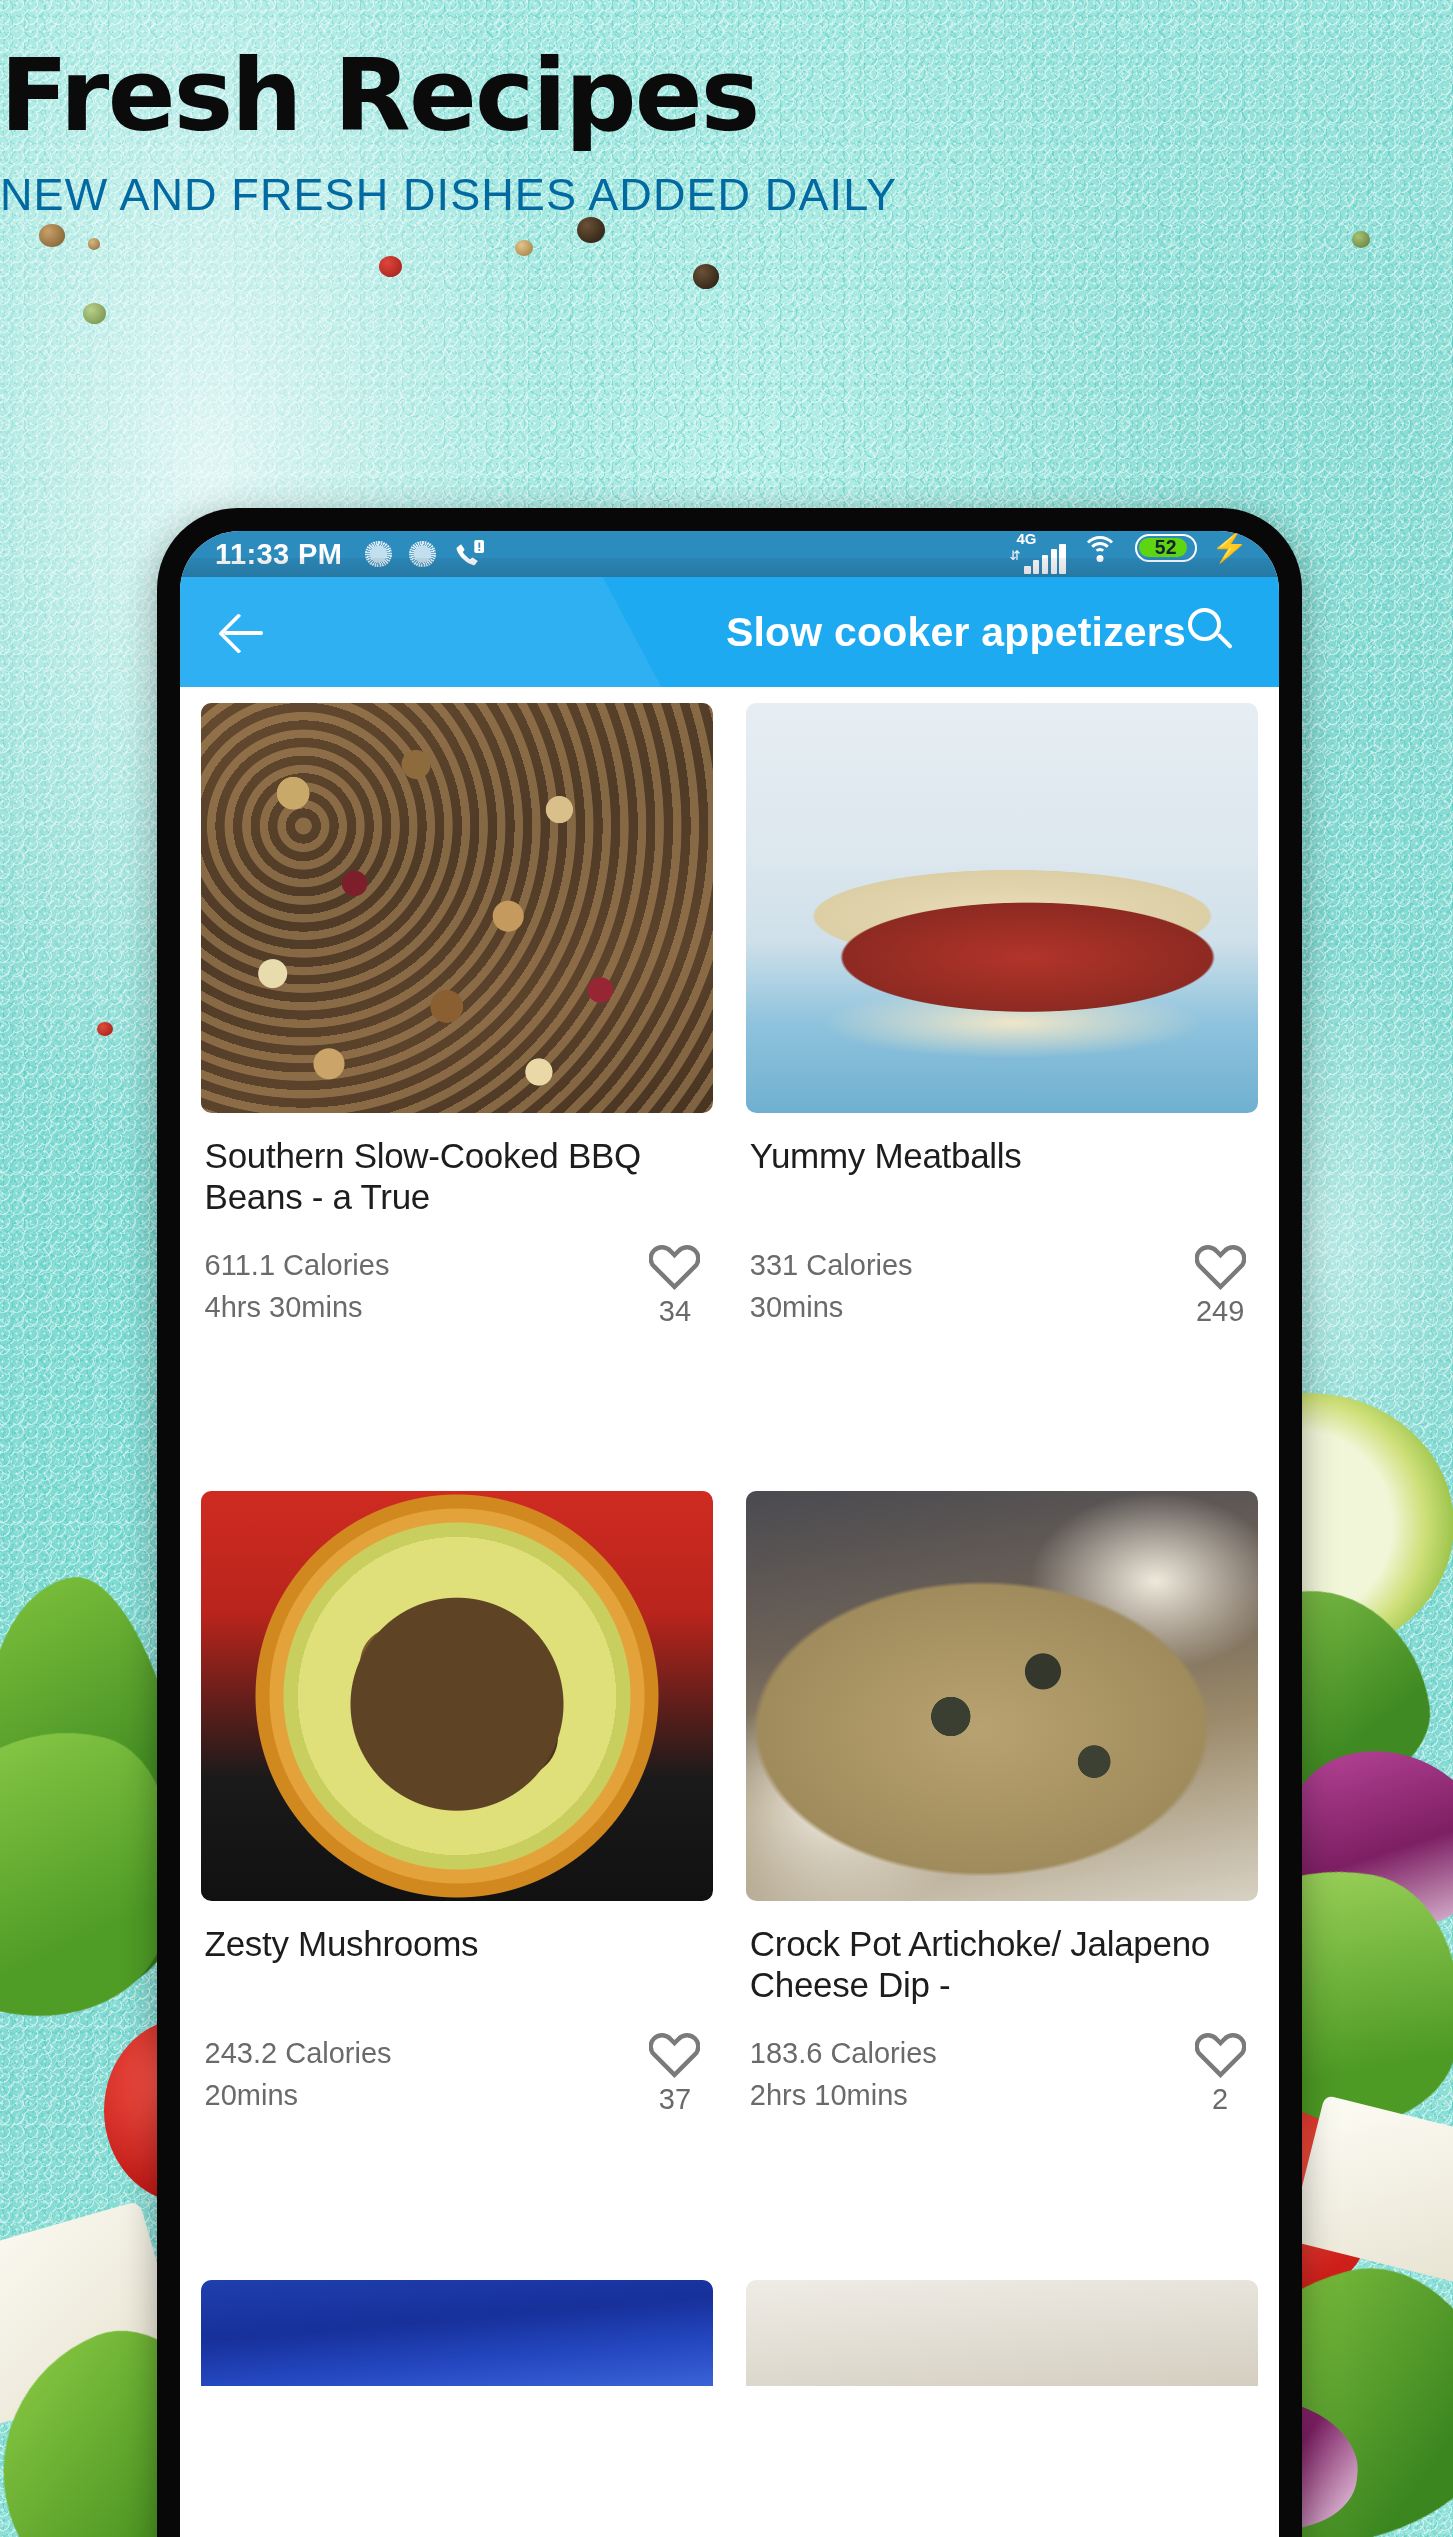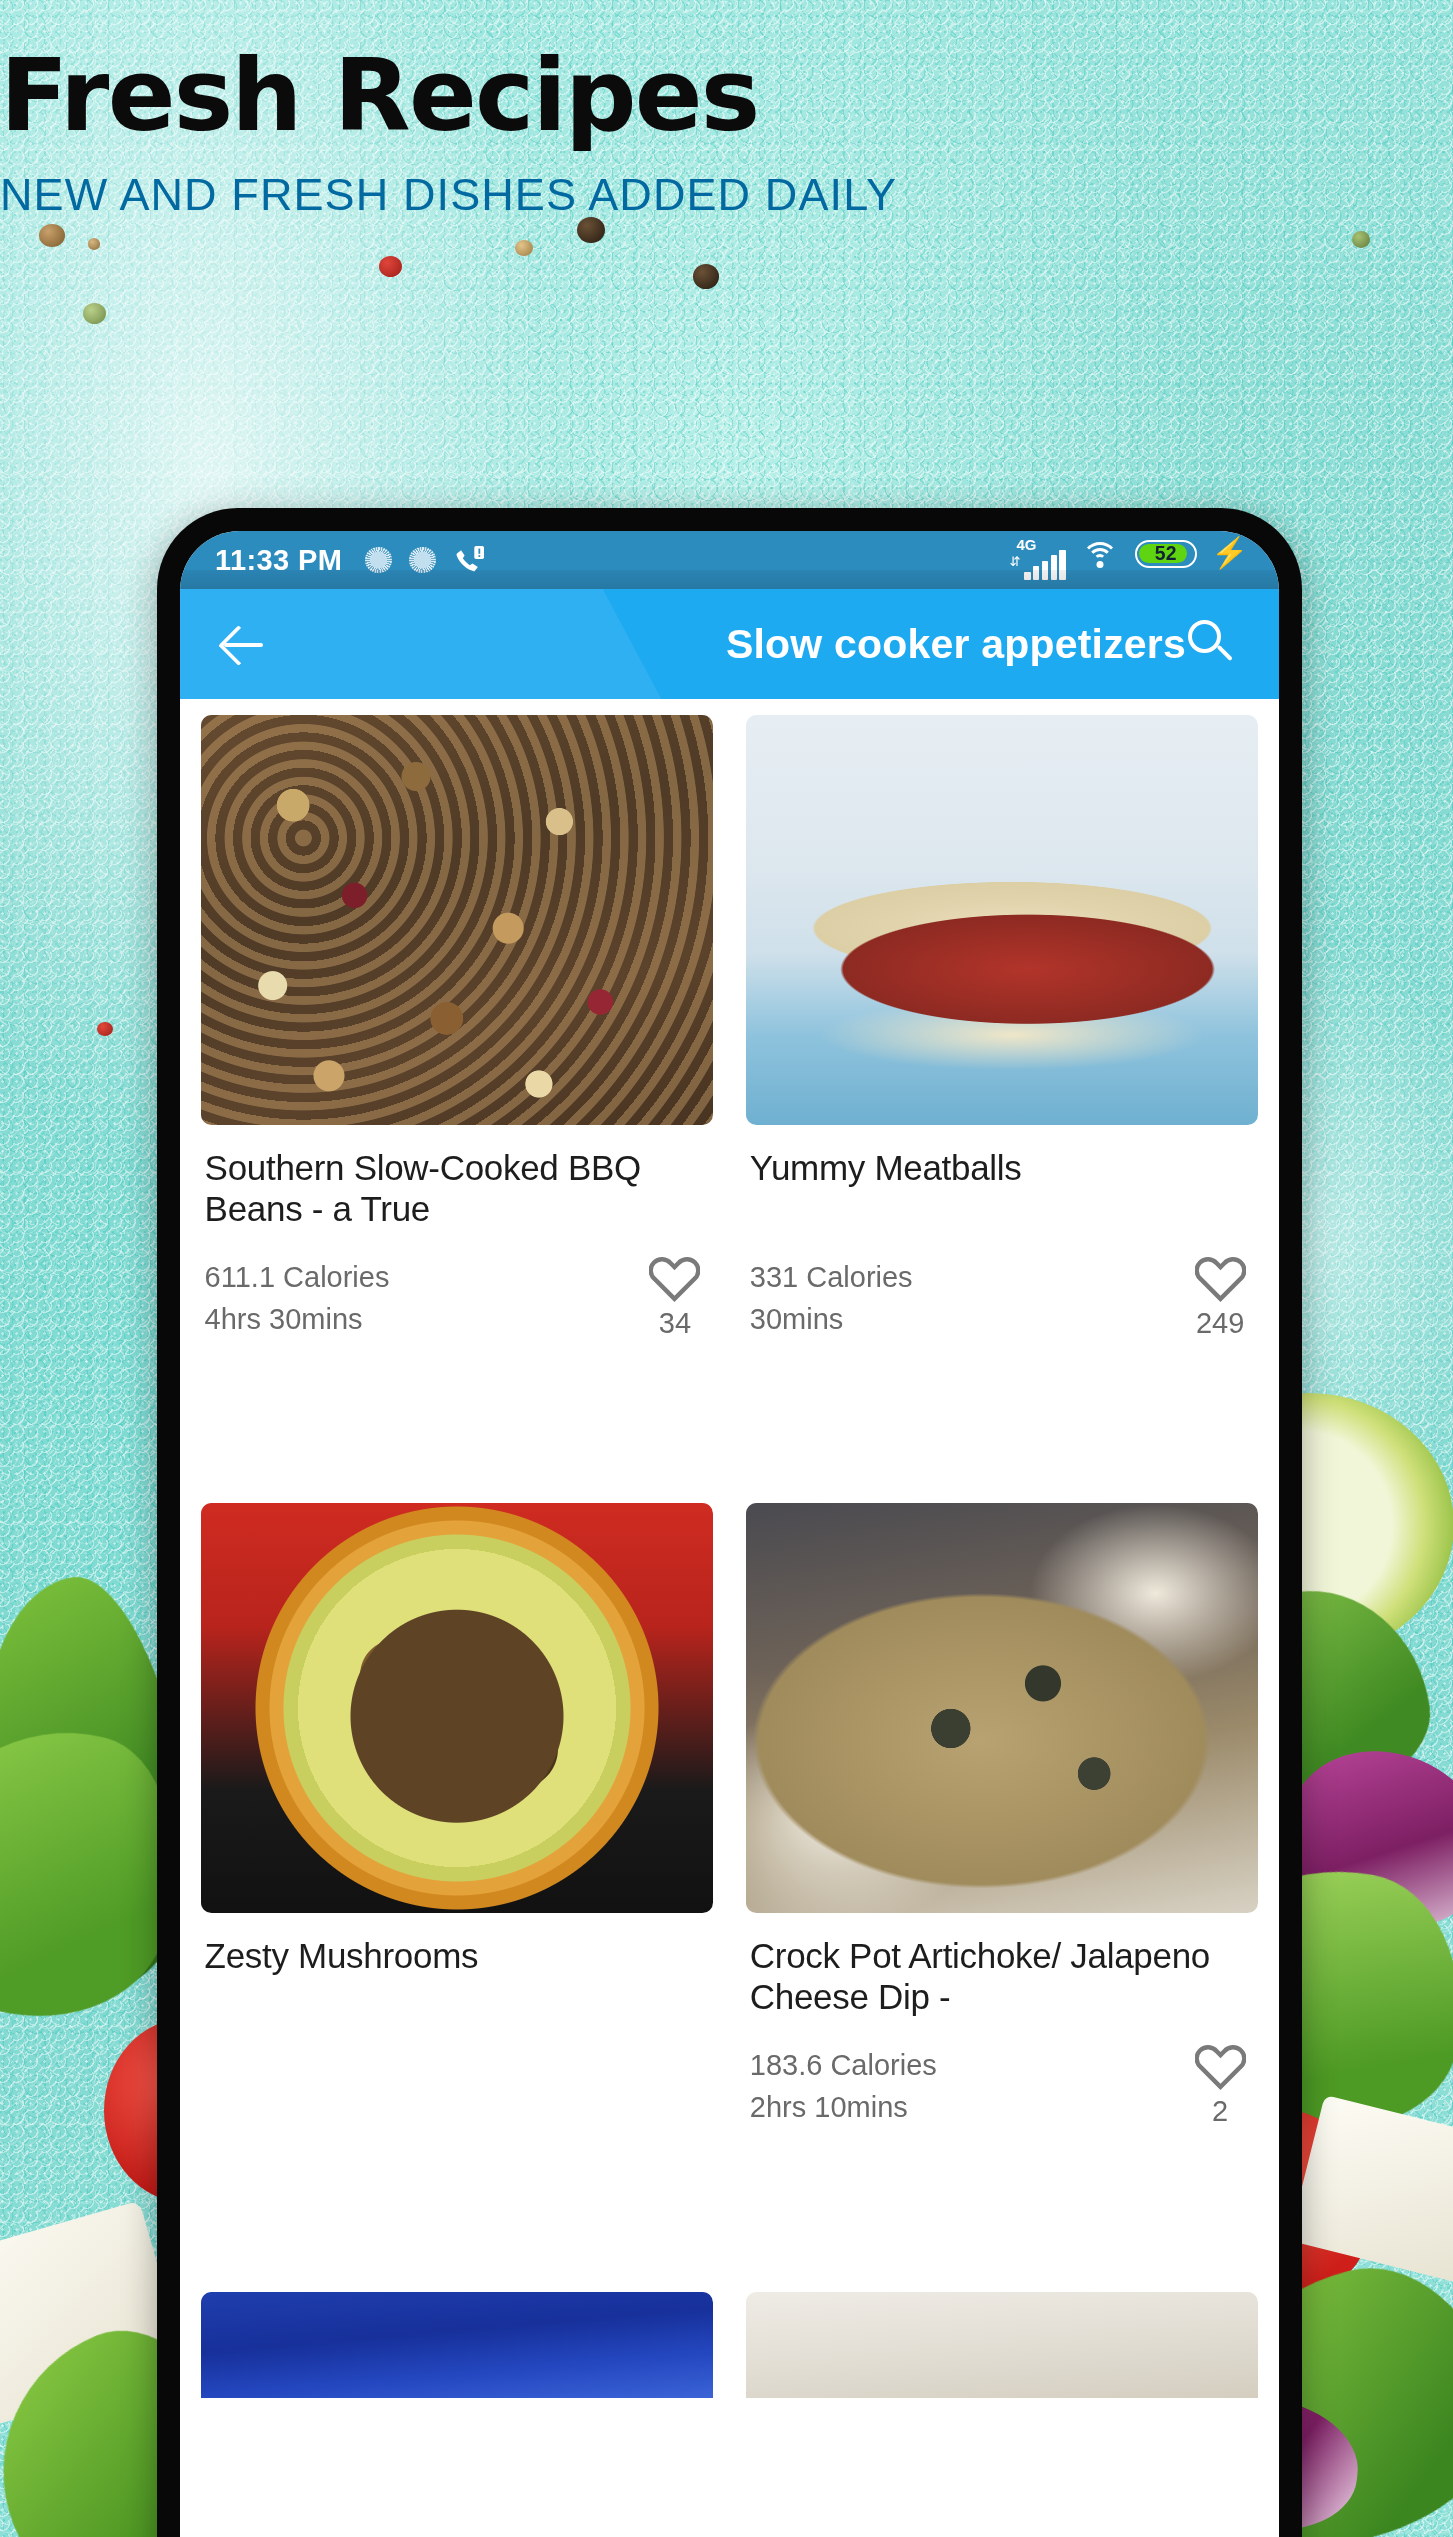--- a/index.html
+++ b/index.html
@@ -93,7 +93,7 @@
 
   
   #statusbar{
-    height:58px; background:#2d8cbe;
+    height:46px; background:#2d8cbe;
     display:flex; align-items:center;
     padding:0 30px 0 35px; color:#fff;
     position:relative;

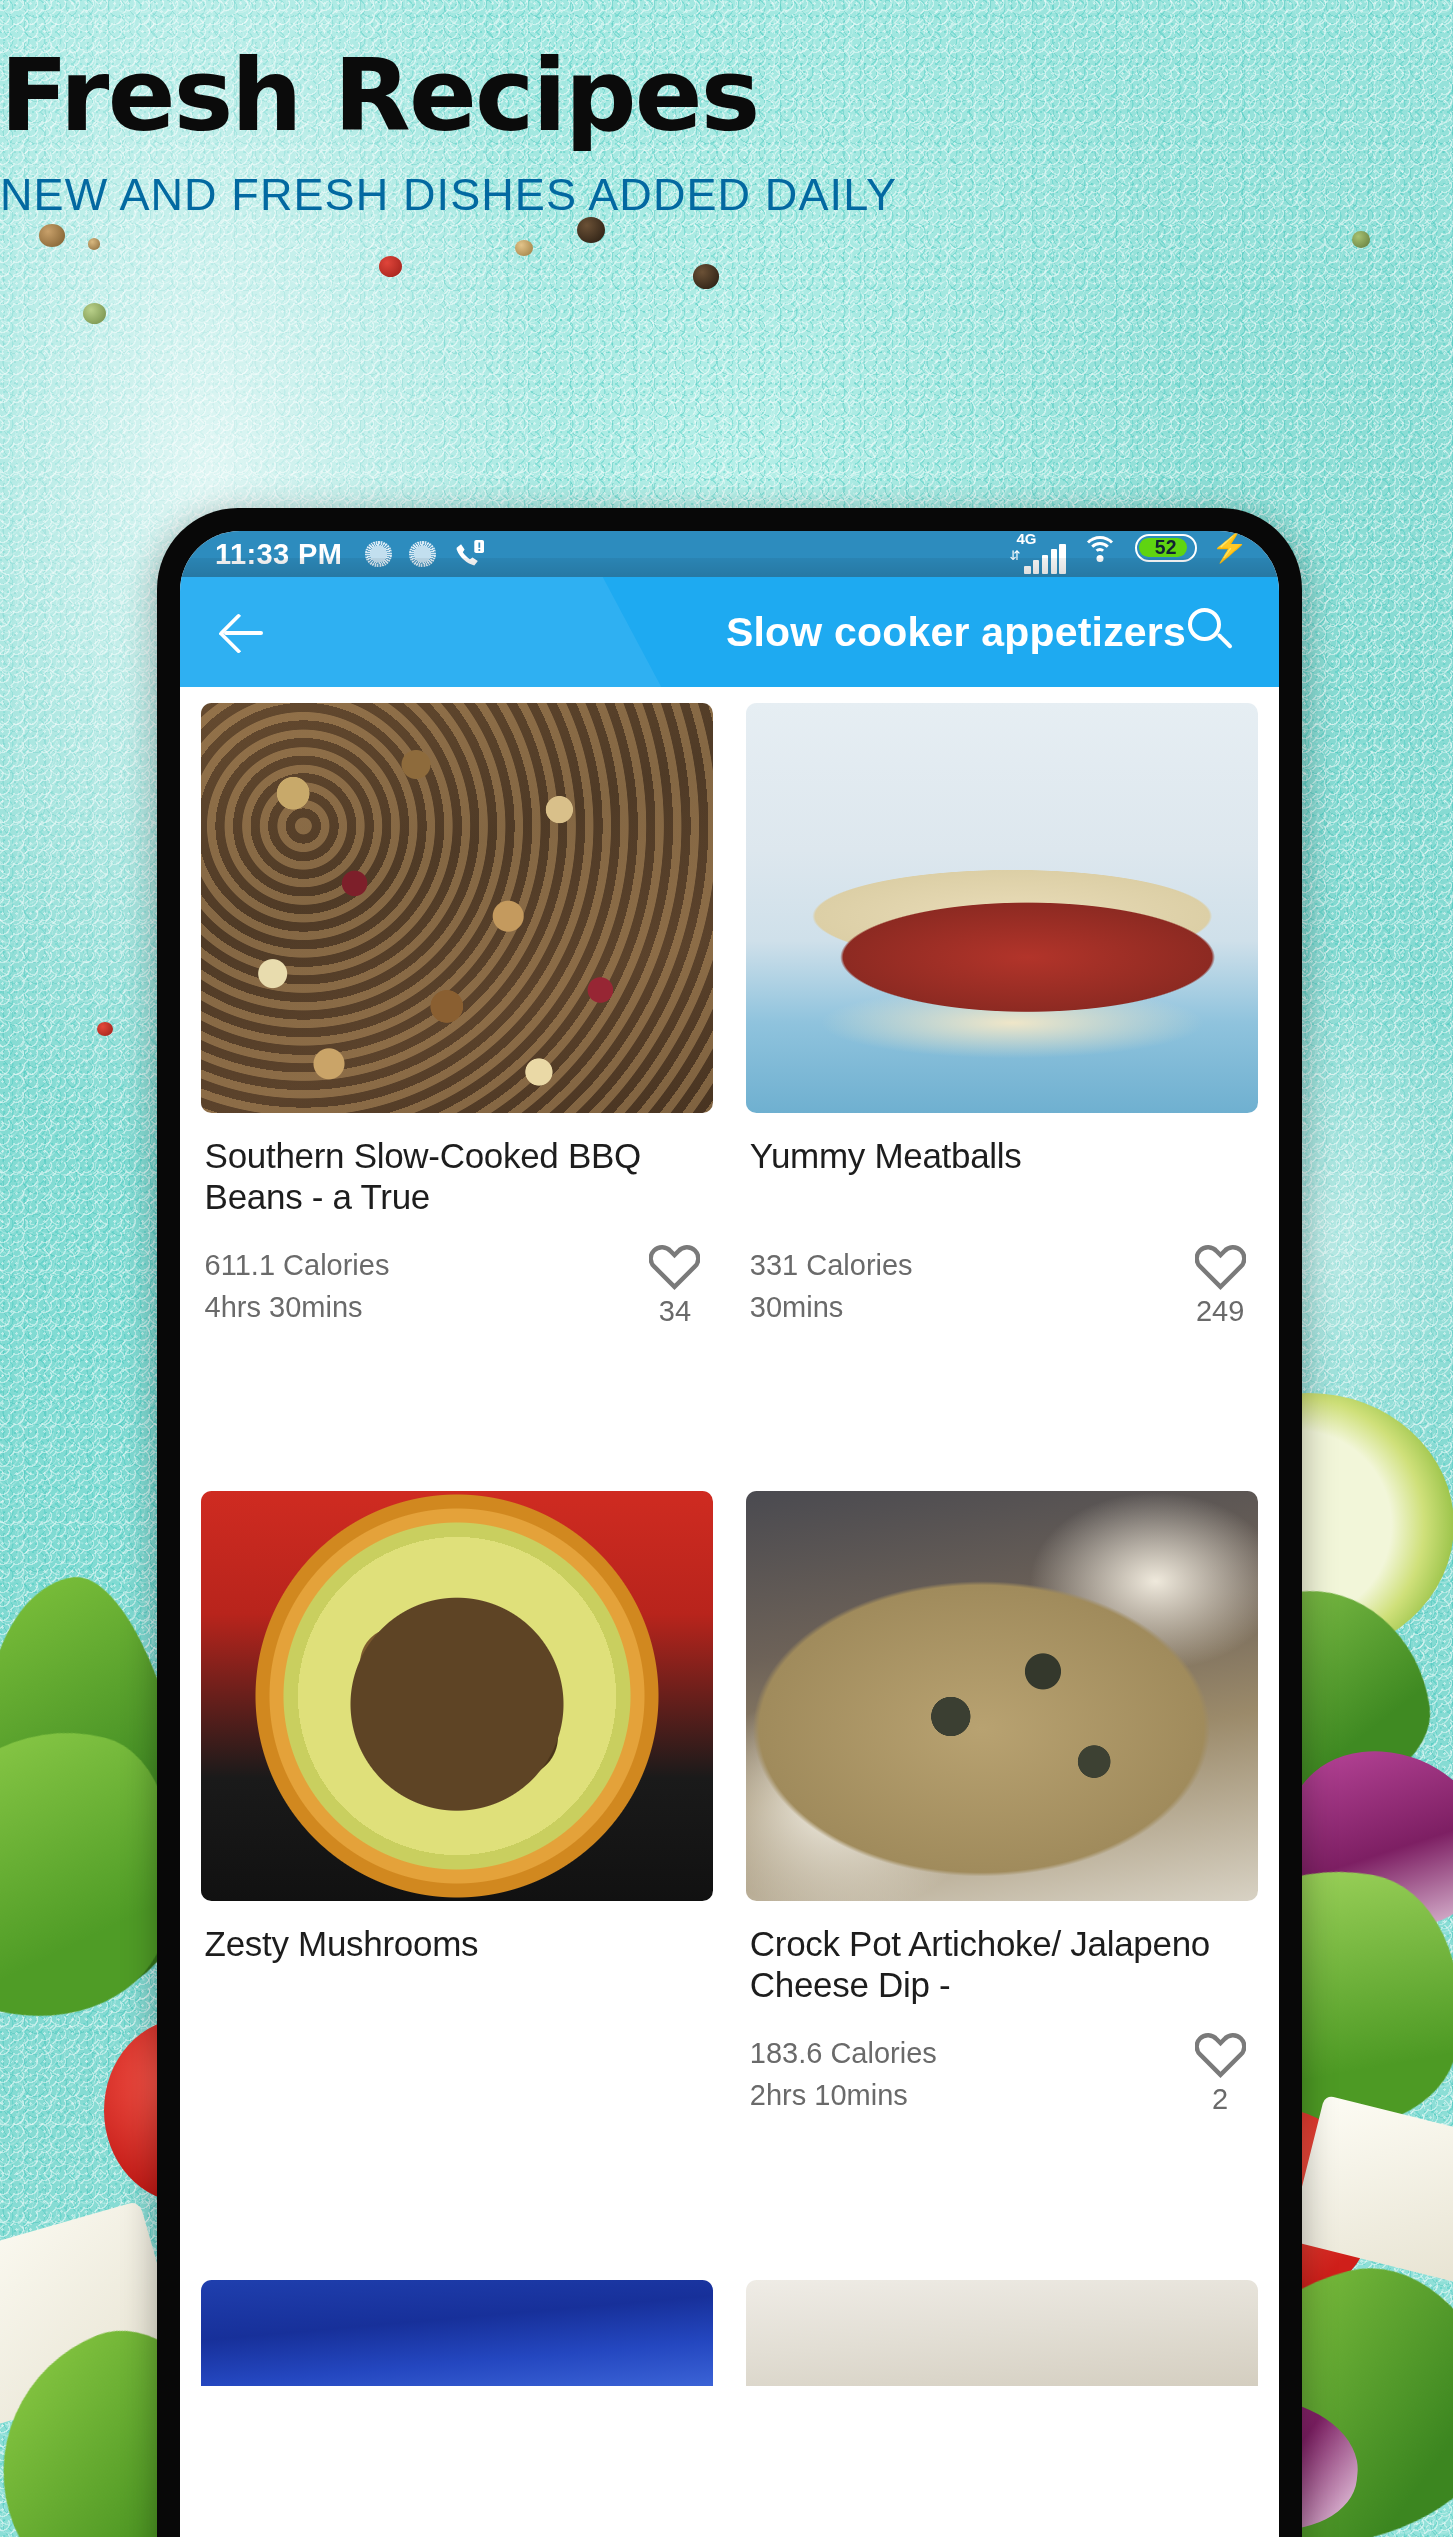--- a/index.html
+++ b/index.html
@@ -391,6 +391,18 @@
         <div class="thumb t-mush"></div>
         <div class="meta">
           <div class="r-title">Zesty Mushrooms</div>
+          <div class="r-foot">
+            <div class="r-stats">
+              <div>243.2 Calories</div>
+              <div>20mins</div>
+            </div>
+            <div class="fav">
+              <svg class="heart" width="51" height="46" viewBox="0 0 24 22">
+                <path d="M12 20.5 2.6 11.1a5.4 5.4 0 1 1 7.6-7.6L12 5.3l1.8-1.8a5.4 5.4 0 1 1 7.6 7.6z" fill="none" stroke="#7a7a7a" stroke-width="2.1"></path>
+              </svg>
+              <div class="fav-count">37</div>
+            </div>
+          </div>
         </div>
       </div>
 

